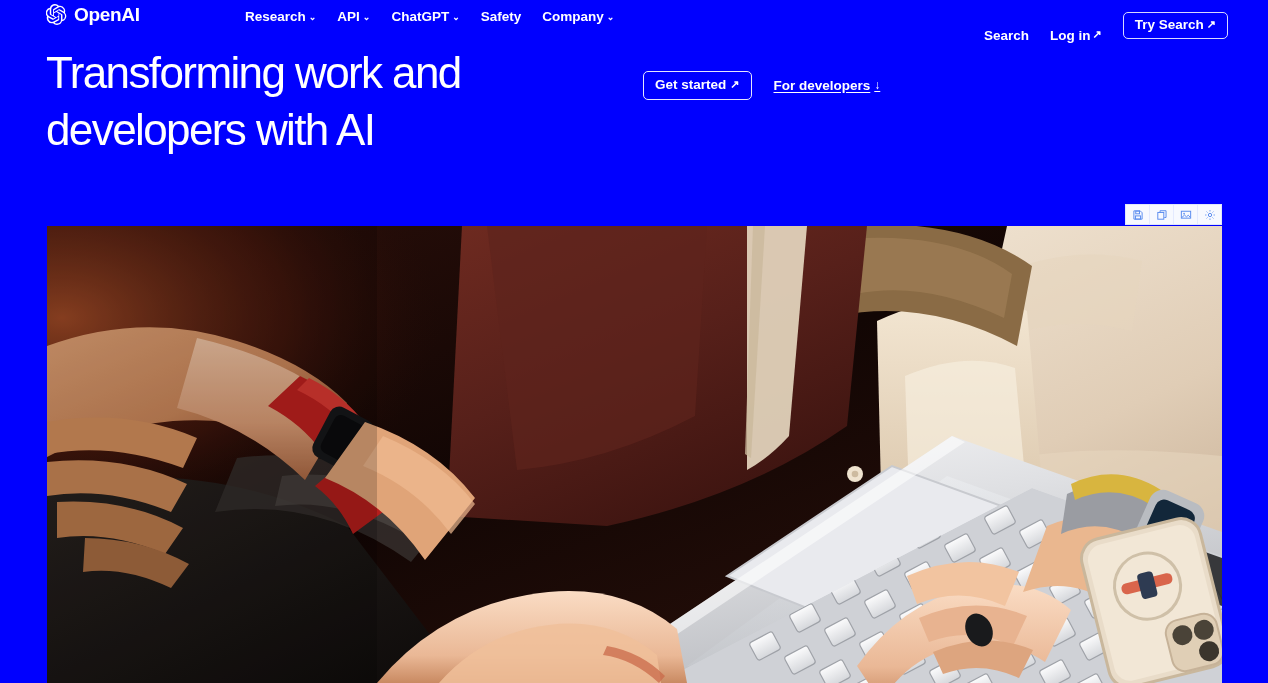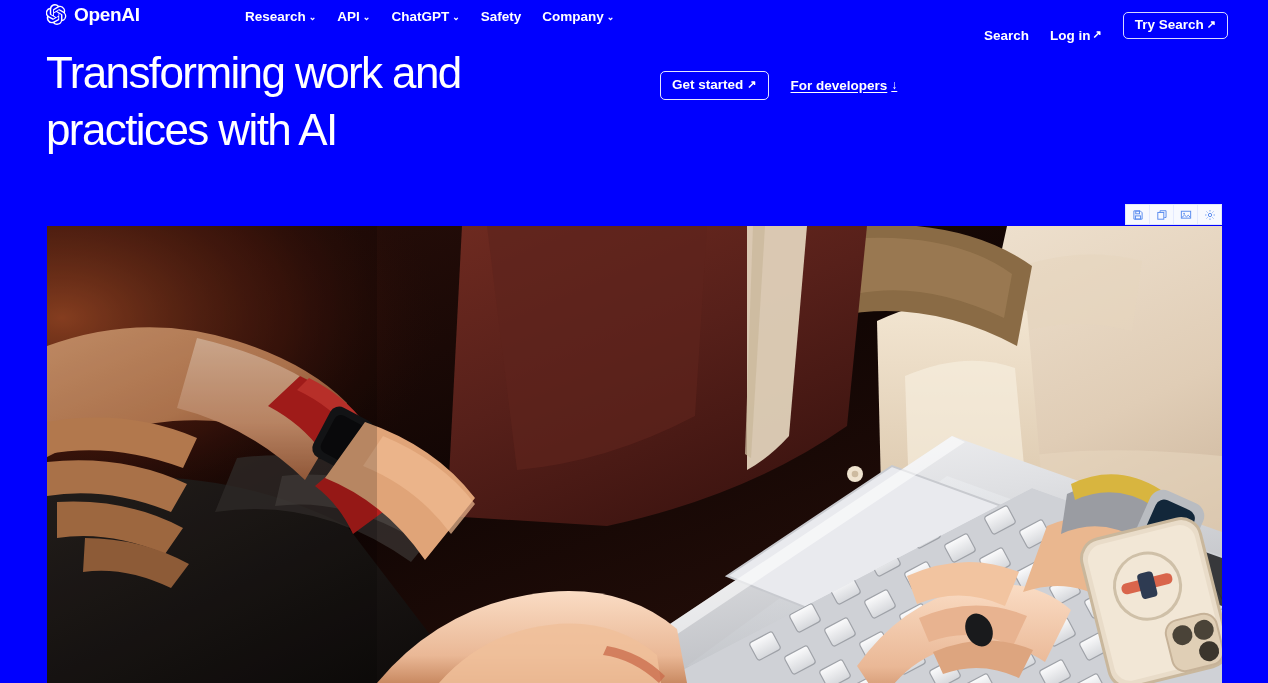--- a/index.html
+++ b/index.html
@@ -89,7 +89,6 @@
     display:flex; align-items:center; gap:4px;
     line-height:16px; white-space:nowrap;
     font-family:"Liberation Sans", sans-serif;
-    margin-left:17px;
   }
   .link-dev {
     font-size:13.5px; font-weight:700; color:#fff;

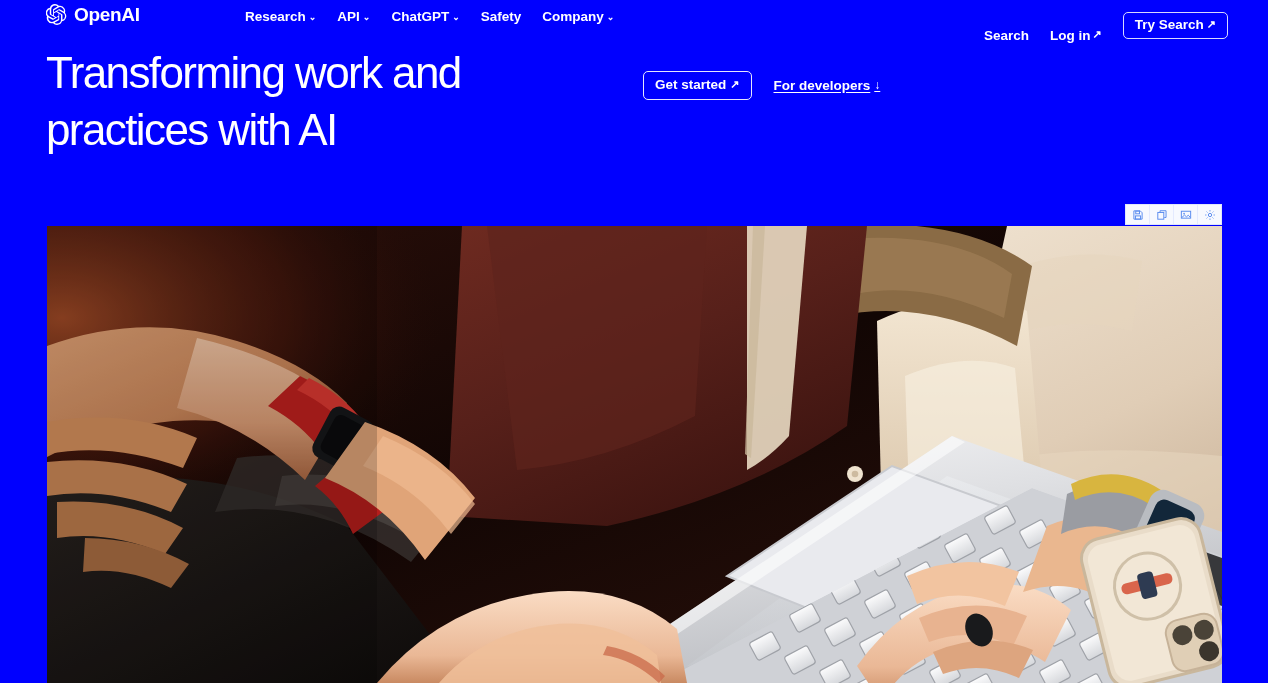--- a/index.html
+++ b/index.html
@@ -178,7 +178,7 @@
 <div class="hero">
   <h1 class="hero-title">
     <span>Transforming work and</span><br>
-    <span>practices with AI</span>
+    <span>developers with AI</span>
   </h1>
 
   <div class="hero-right">

